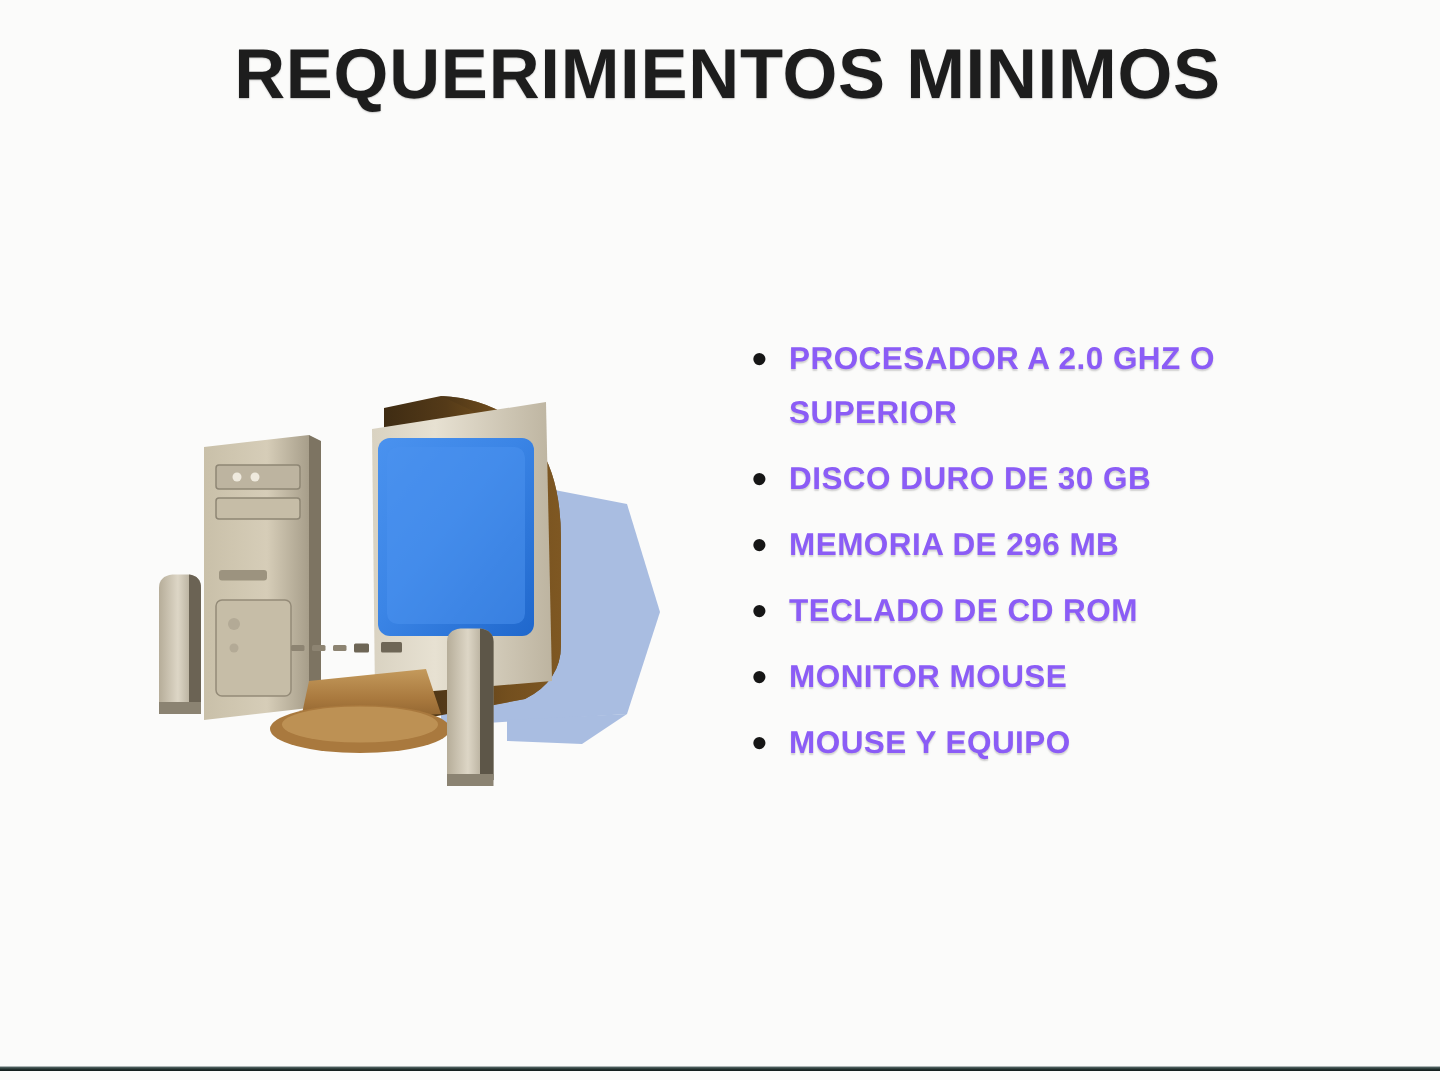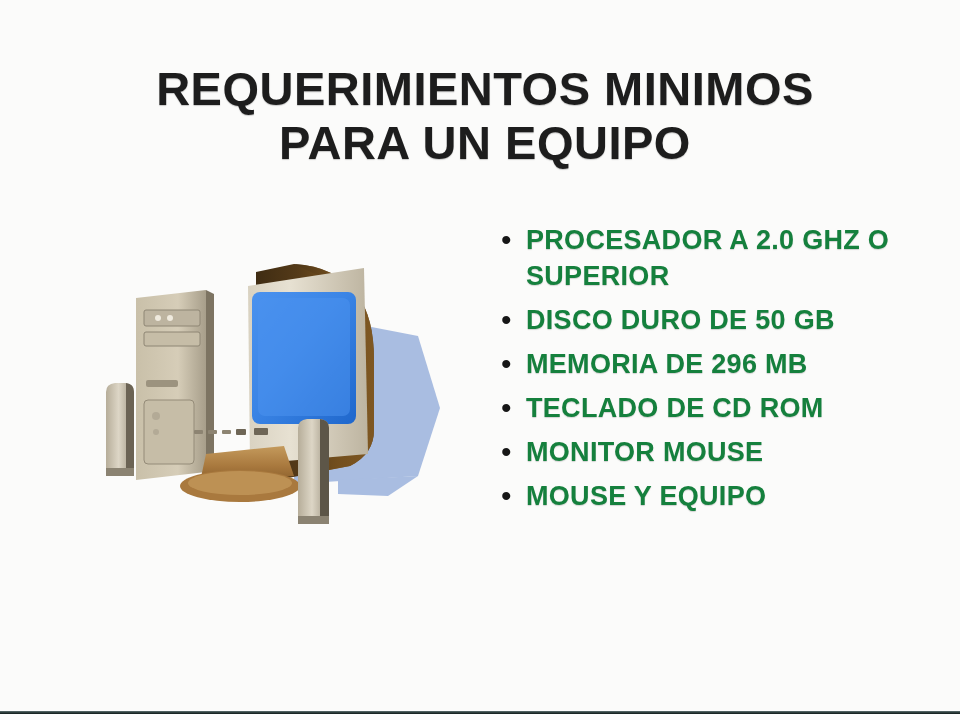--- a/index.html
+++ b/index.html
@@ -25,7 +25,6 @@
     text-align: center;
     padding-left: 10px;
     box-sizing: border-box;
-    margin-top: 40px;
   }
   .title-line {
     font-size: 47px;

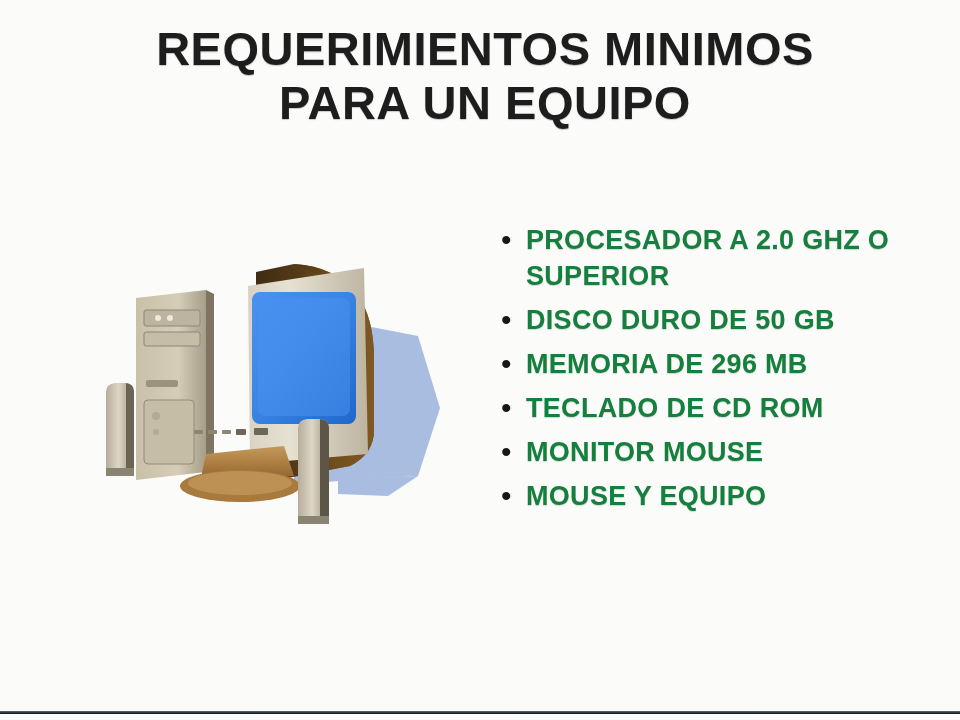--- a/index.html
+++ b/index.html
@@ -95,7 +95,6 @@
 
   <div id="title-block">
     <div class="title-line">REQUERIMIENTOS MINIMOS</div>
-    <div class="title-line">PARA UN EQUIPO</div>
   </div>
 
   <div id="computer-art">

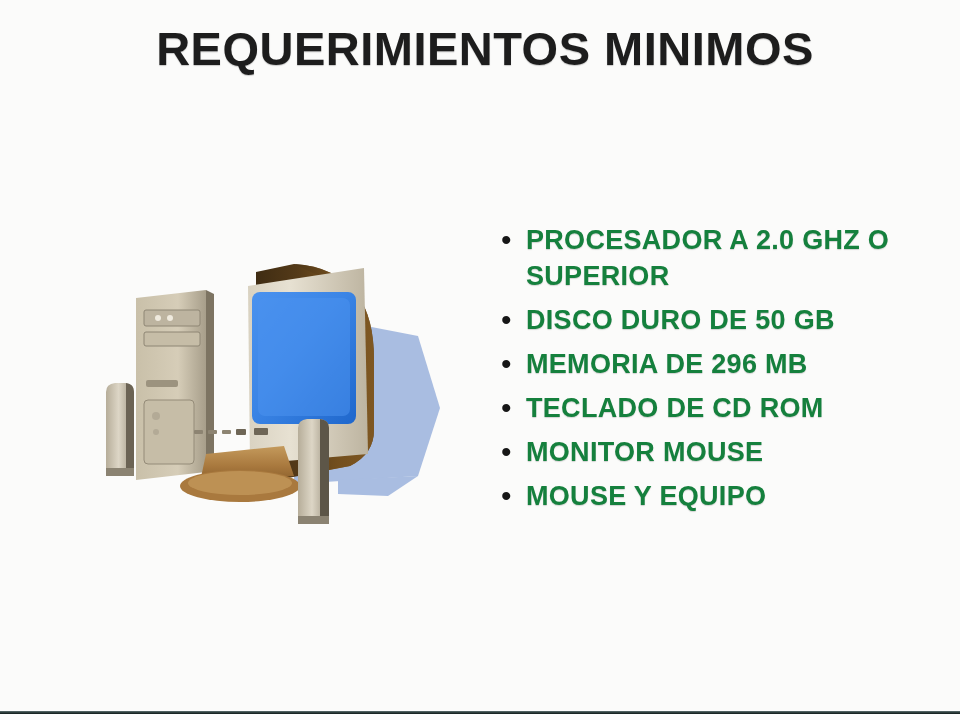--- a/index.html
+++ b/index.html
@@ -60,10 +60,10 @@
   }
   .req-text {
     flex: 1 1 auto;
-    font-size: 27px;
+    font-size: 21px;
     font-weight: bold;
     line-height: 36px;
-    color: #15803d;
+    color: #8b5cf6;
     letter-spacing: 0.3px;
     text-shadow: 0 1px 1px rgba(150,150,150,0.4);
   }

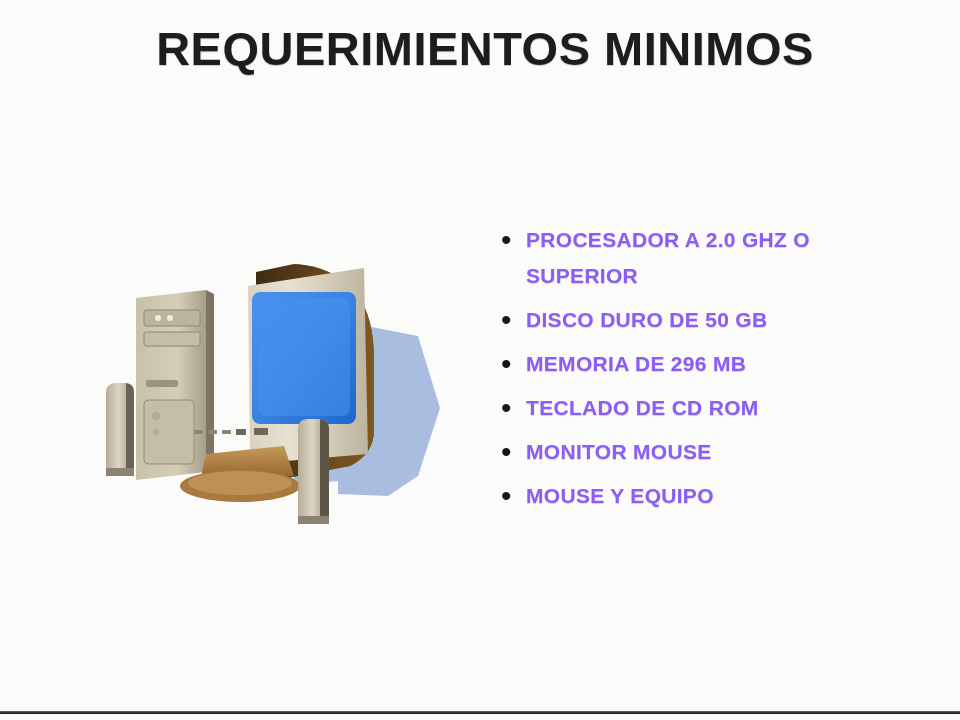--- a/index.html
+++ b/index.html
@@ -203,7 +203,7 @@
     </li>
     <li class="req-item">
       <span class="req-bullet">•</span>
-      <span class="req-text">DISCO DURO DE 50 GB</span>
+      <span class="req-text">DISCO DURO DE 30 GB</span>
     </li>
     <li class="req-item">
       <span class="req-bullet">•</span>

